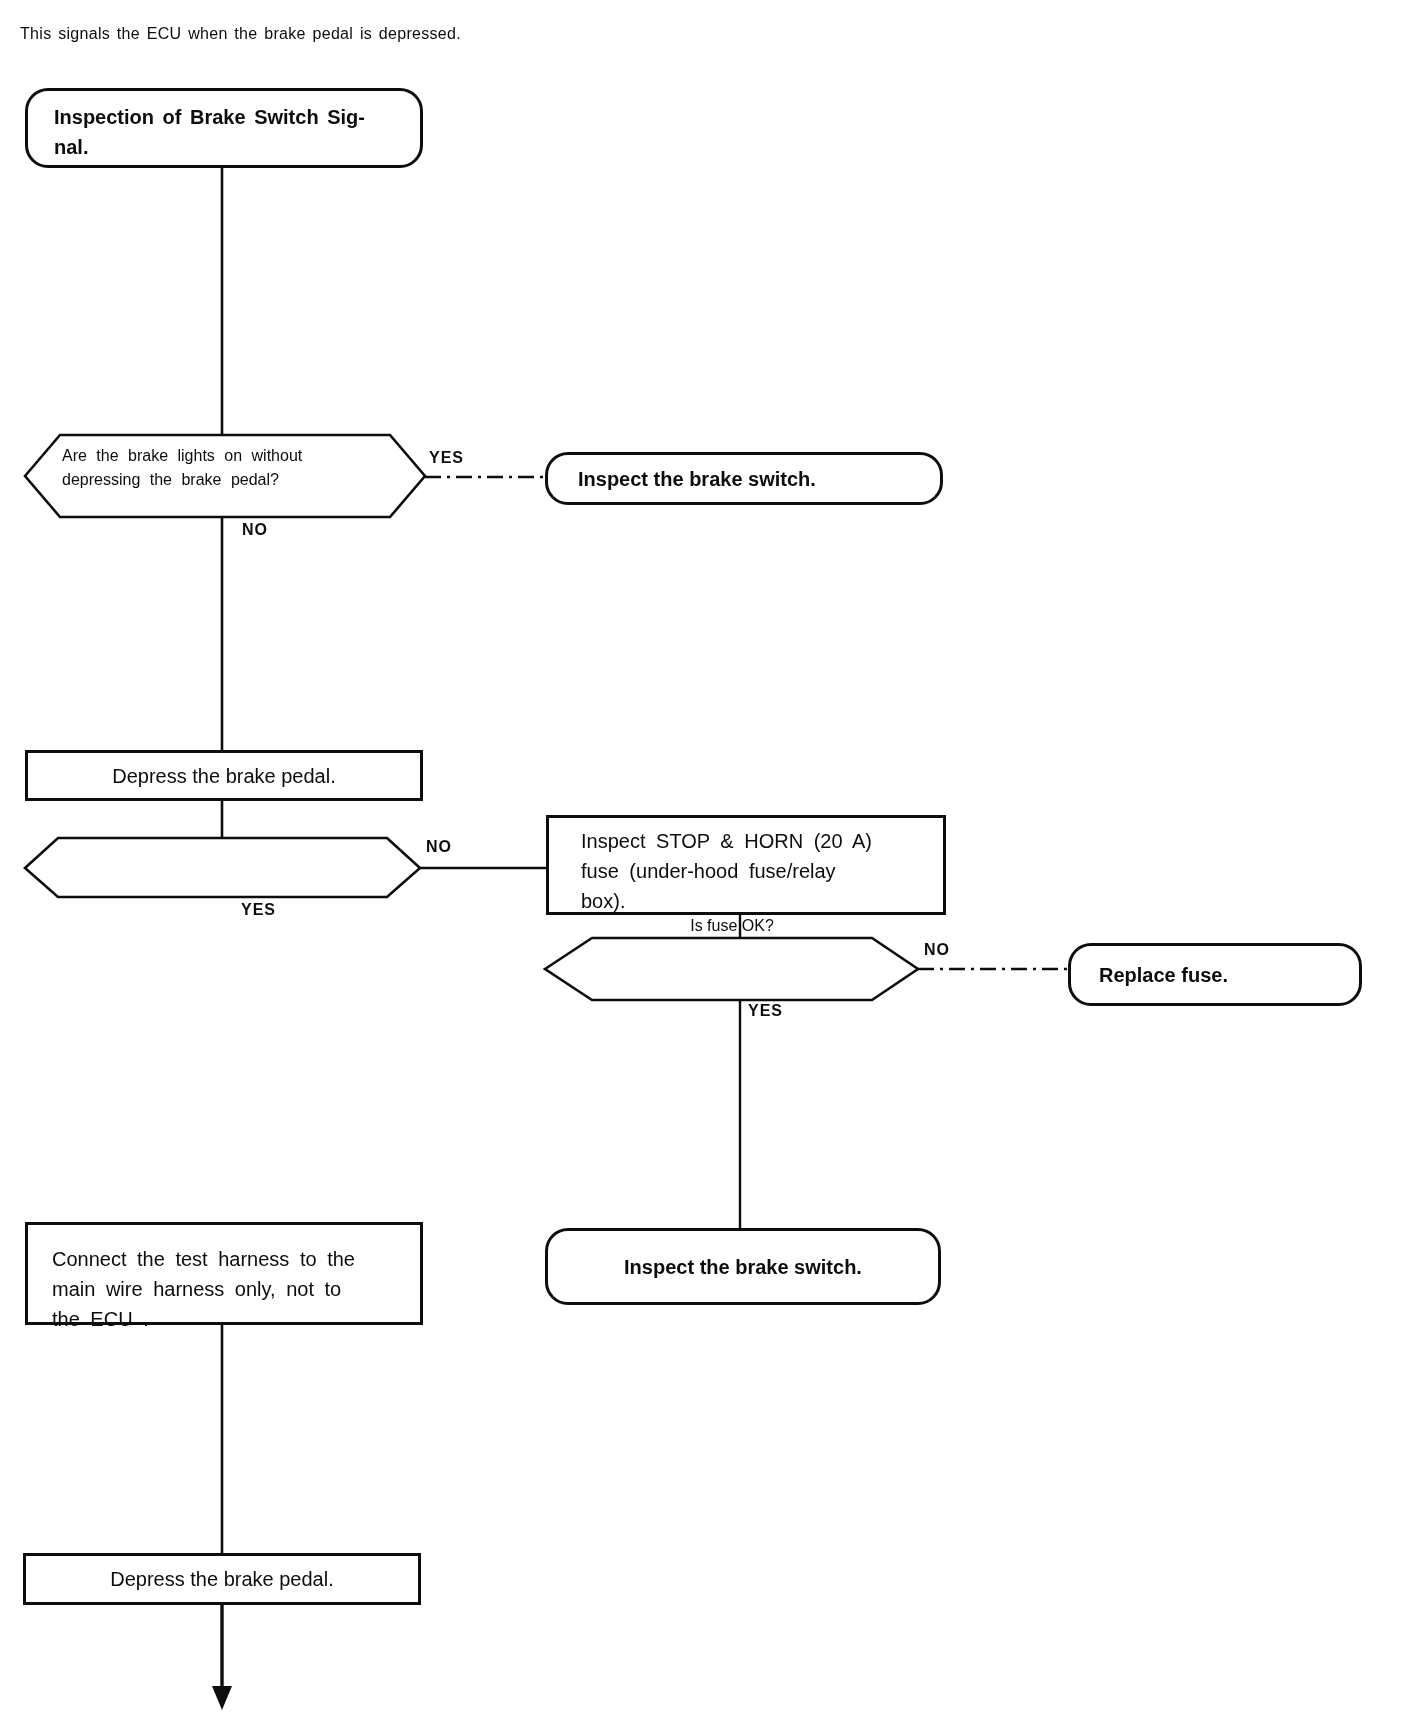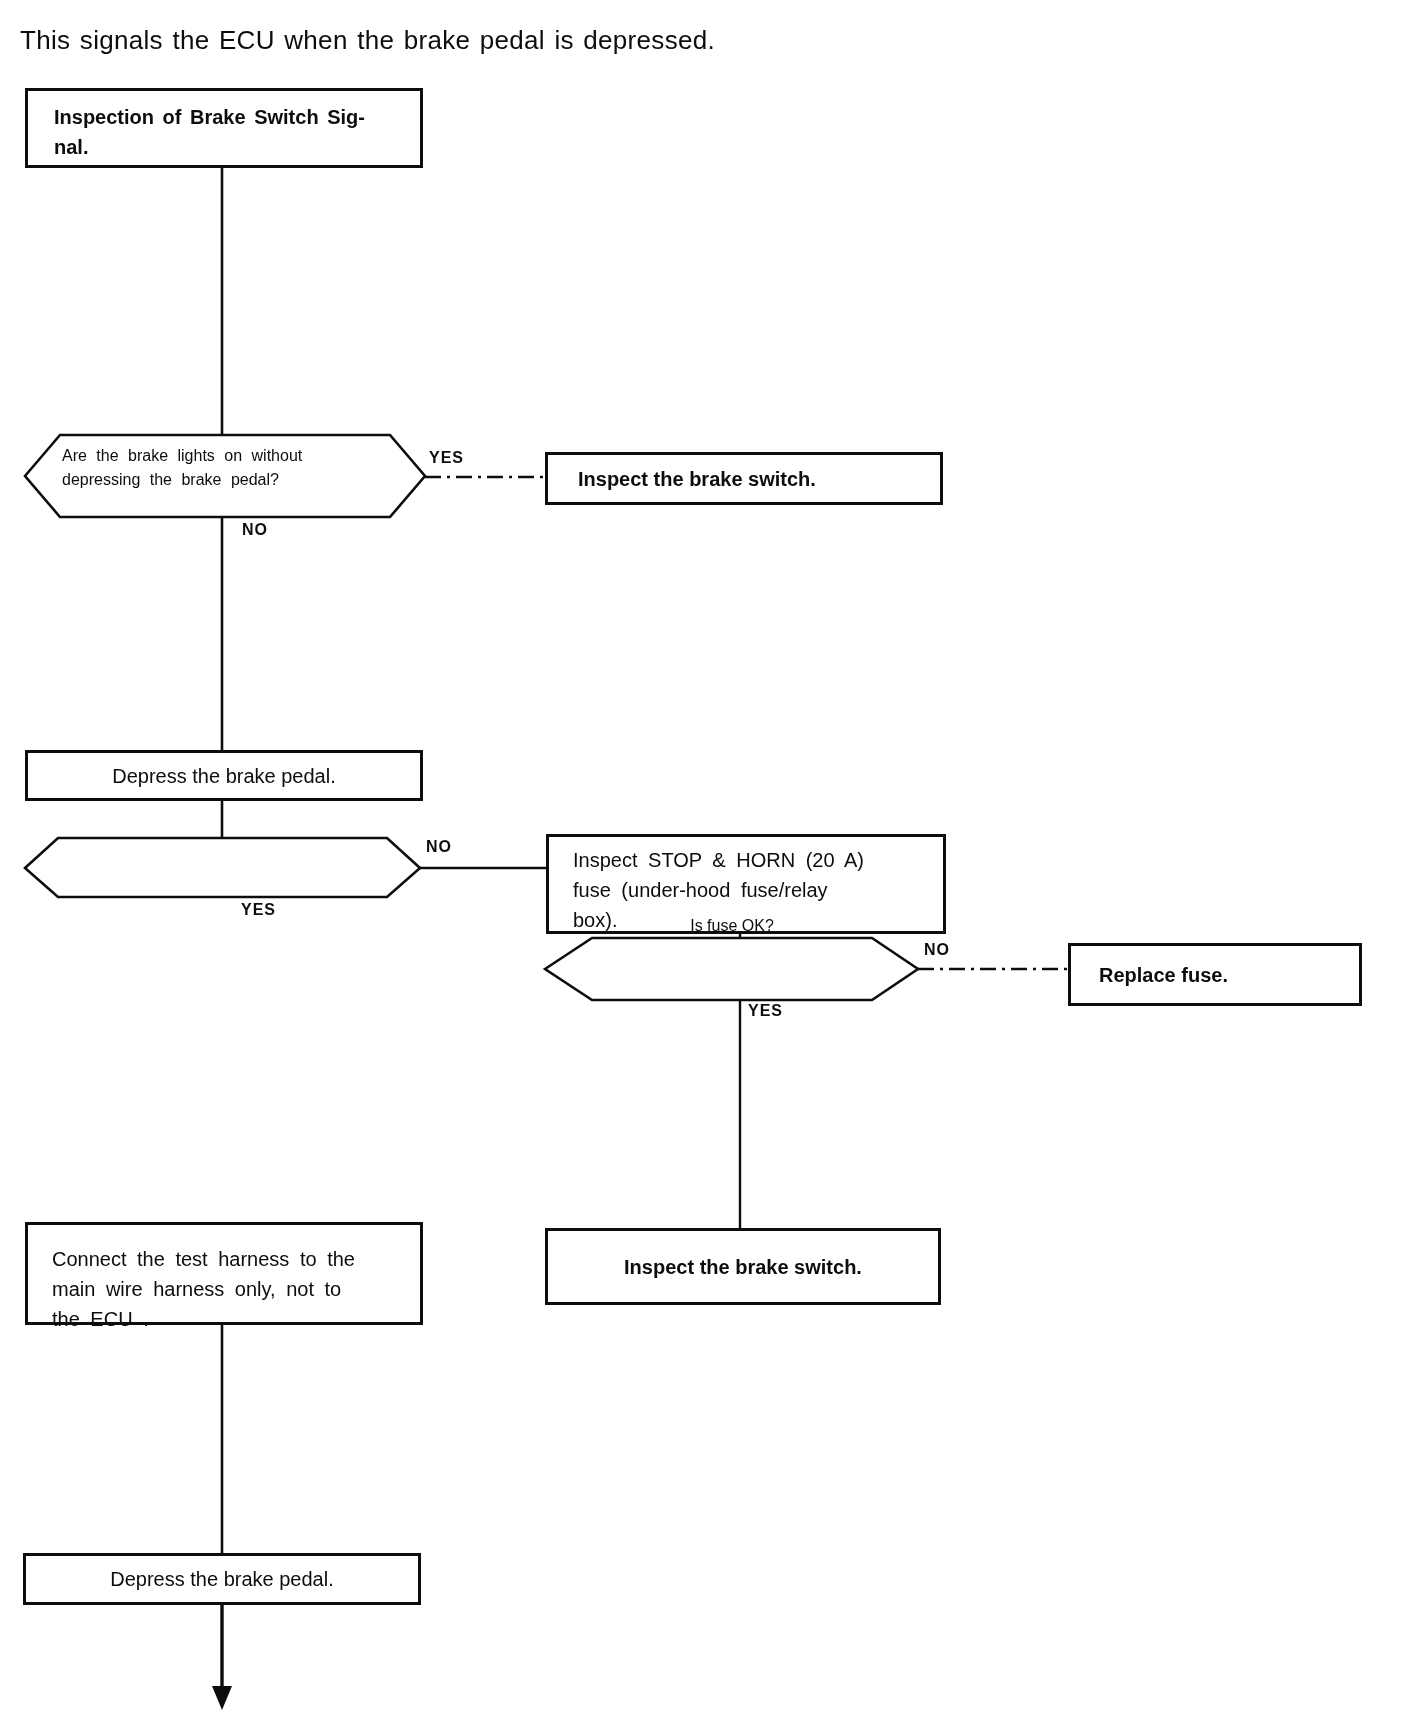--- a/index.html
+++ b/index.html
@@ -17,7 +17,7 @@
 
   .txt {
     position: absolute;
-    font-size: 26px;
+    font-size: 16px;
     line-height: 1.45;
     color: #0d0d0d;
     white-space: pre-line;

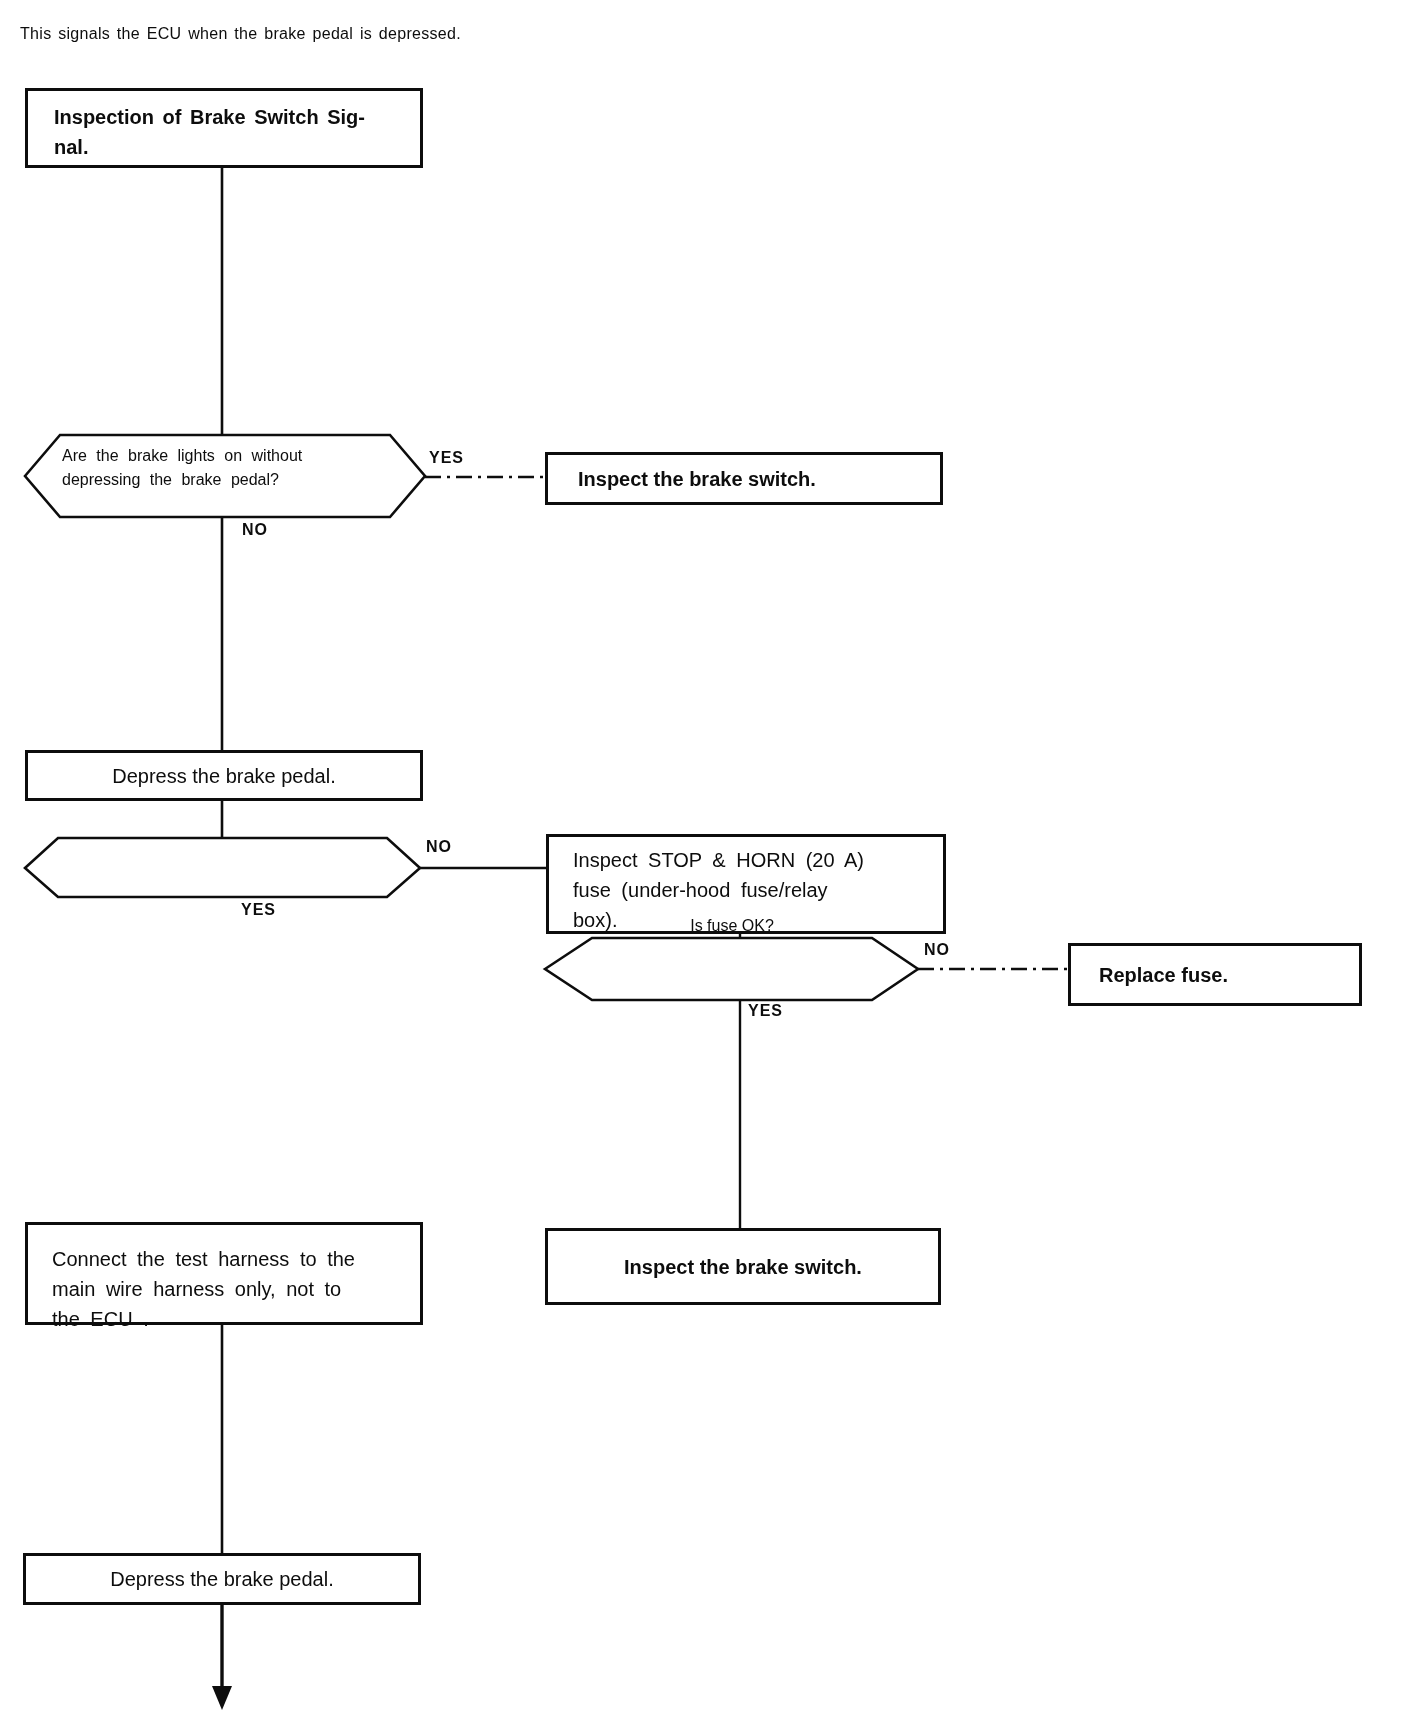--- a/index.html
+++ b/index.html
@@ -33,7 +33,7 @@
     line-height: 1.5;
     white-space: pre-line;
   }
-  .node.bold { font-weight: 700; }
+  .node.bold { font-weight: 700; border-radius: 23px; }
   .node.vcenter { display: flex; align-items: center; }
   .node.center { display: flex; align-items: center; justify-content: center; text-align: left; }
   .wide-words { word-spacing: 5px; }

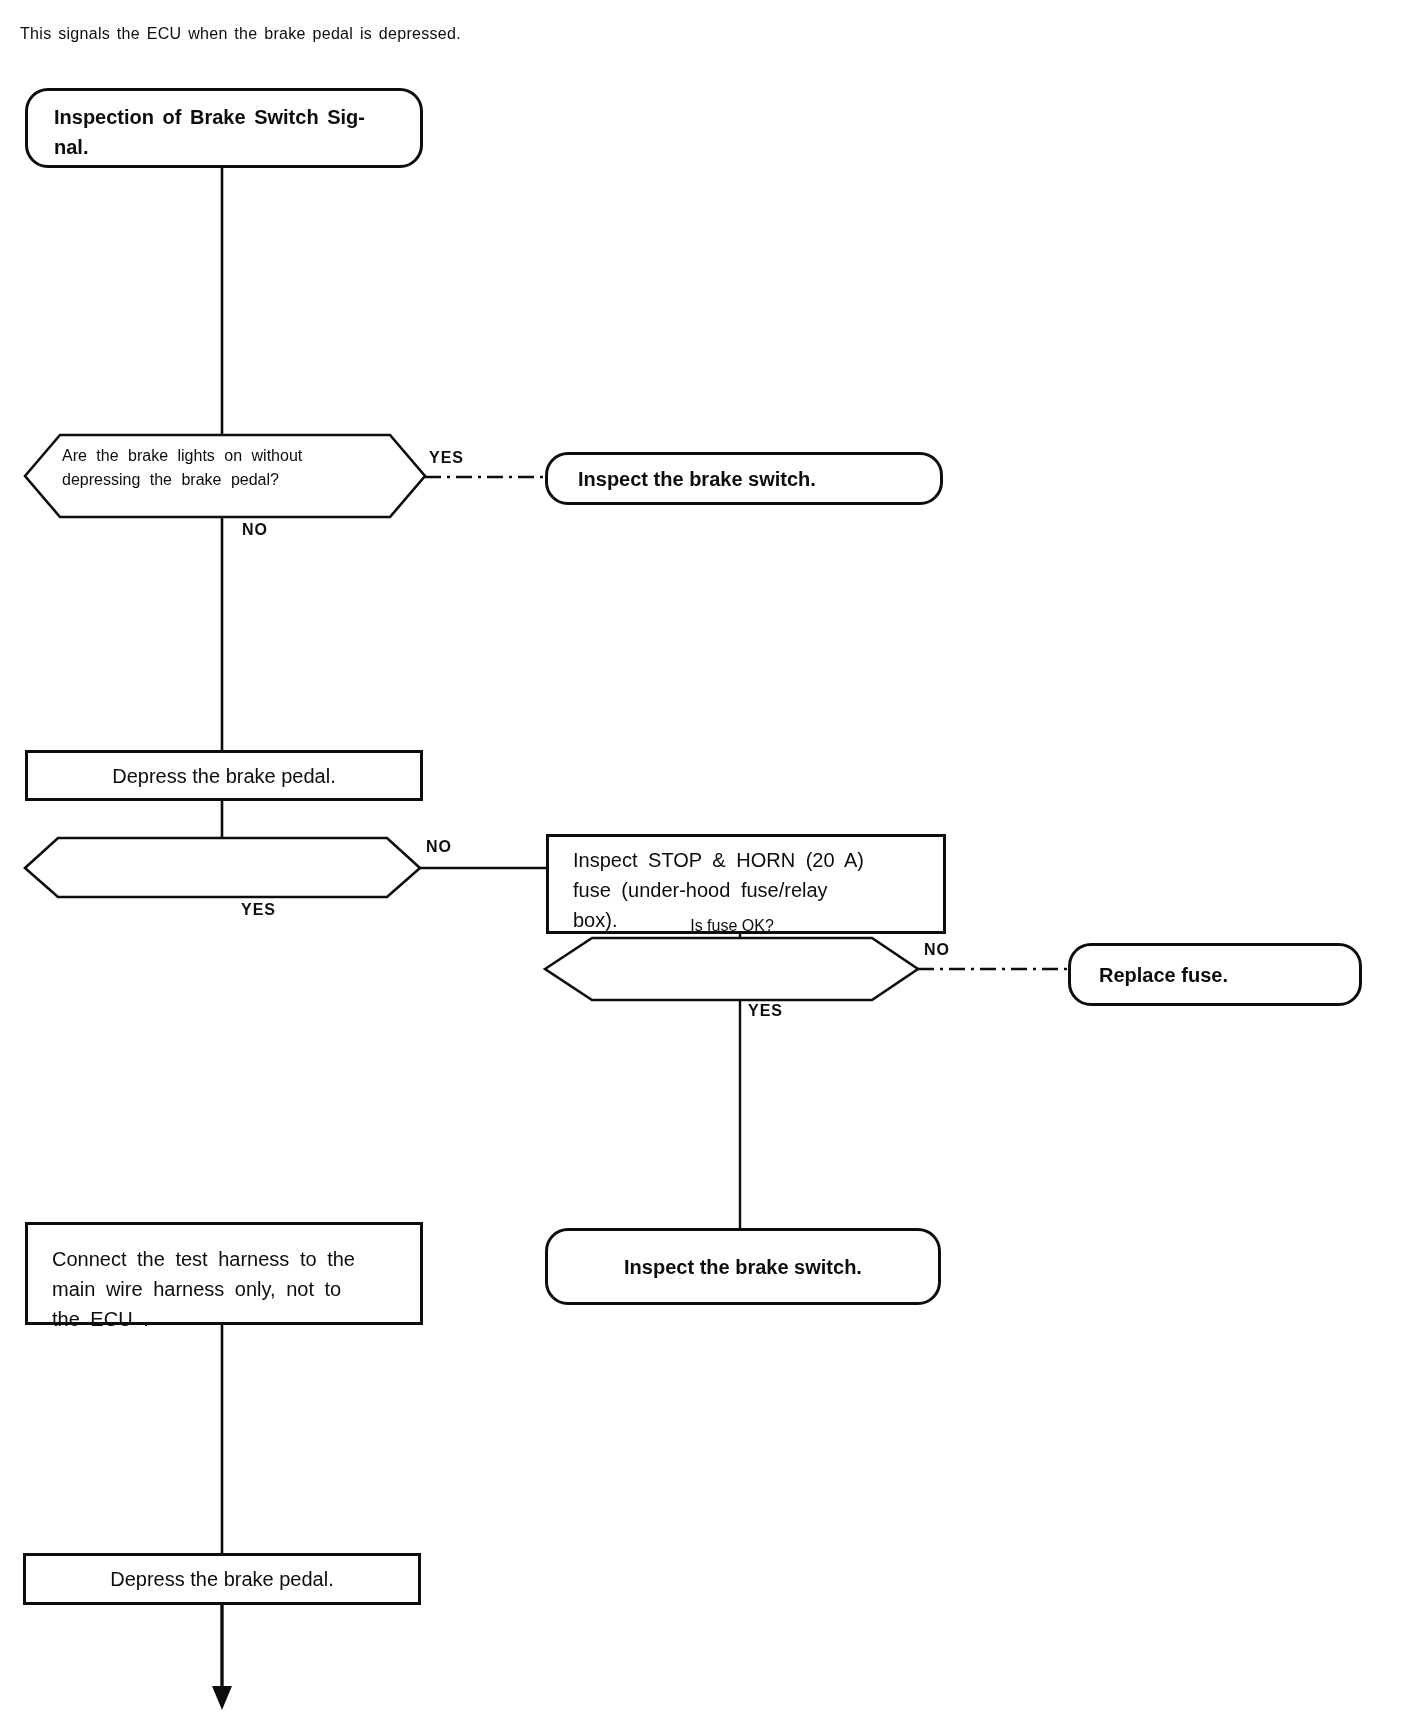--- a/index.html
+++ b/index.html
@@ -101,7 +101,7 @@
   <div class="branch-label" style="left:426px; top:838px;">NO</div>
   <div class="branch-label" style="left:241px; top:901px;">YES</div>
 
-  <div class="node wide-words" style="left:546px; top:834px; width:400px; height:100px; padding:8px 24px;">Inspect STOP &amp; HORN (20 A)
+  <div class="node wide-words" style="left:546px; top:815px; width:400px; height:100px; padding:8px 32px;">Inspect STOP &amp; HORN (20 A)
 fuse (under-hood fuse/relay
 box).</div>
 

